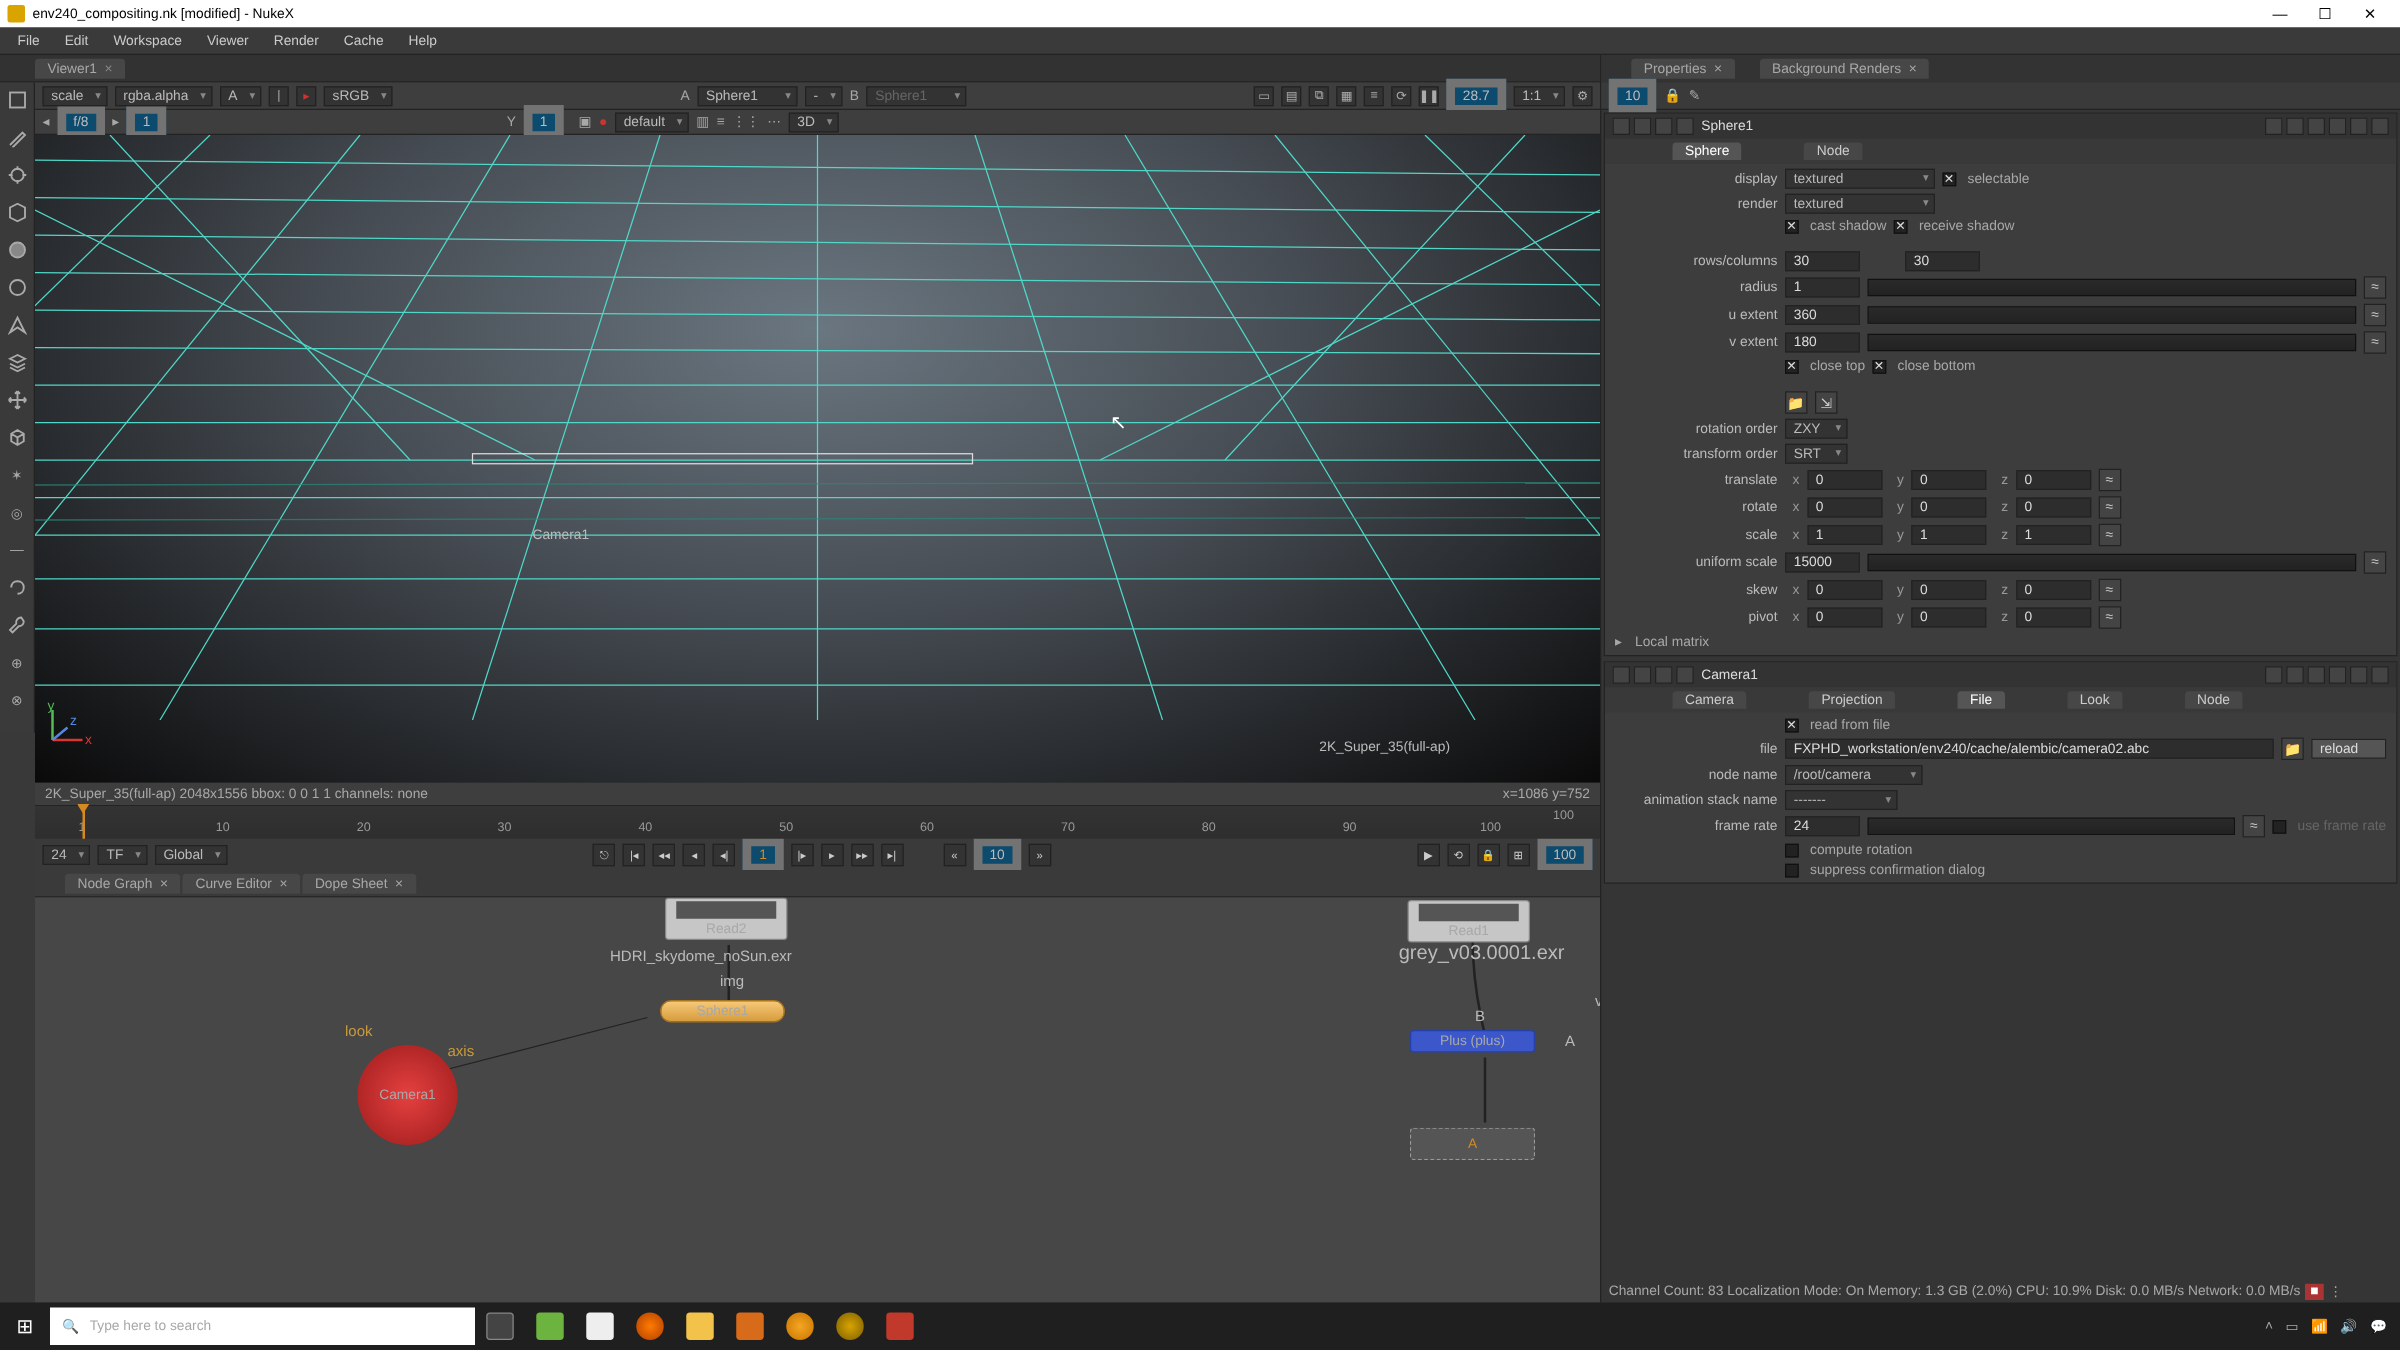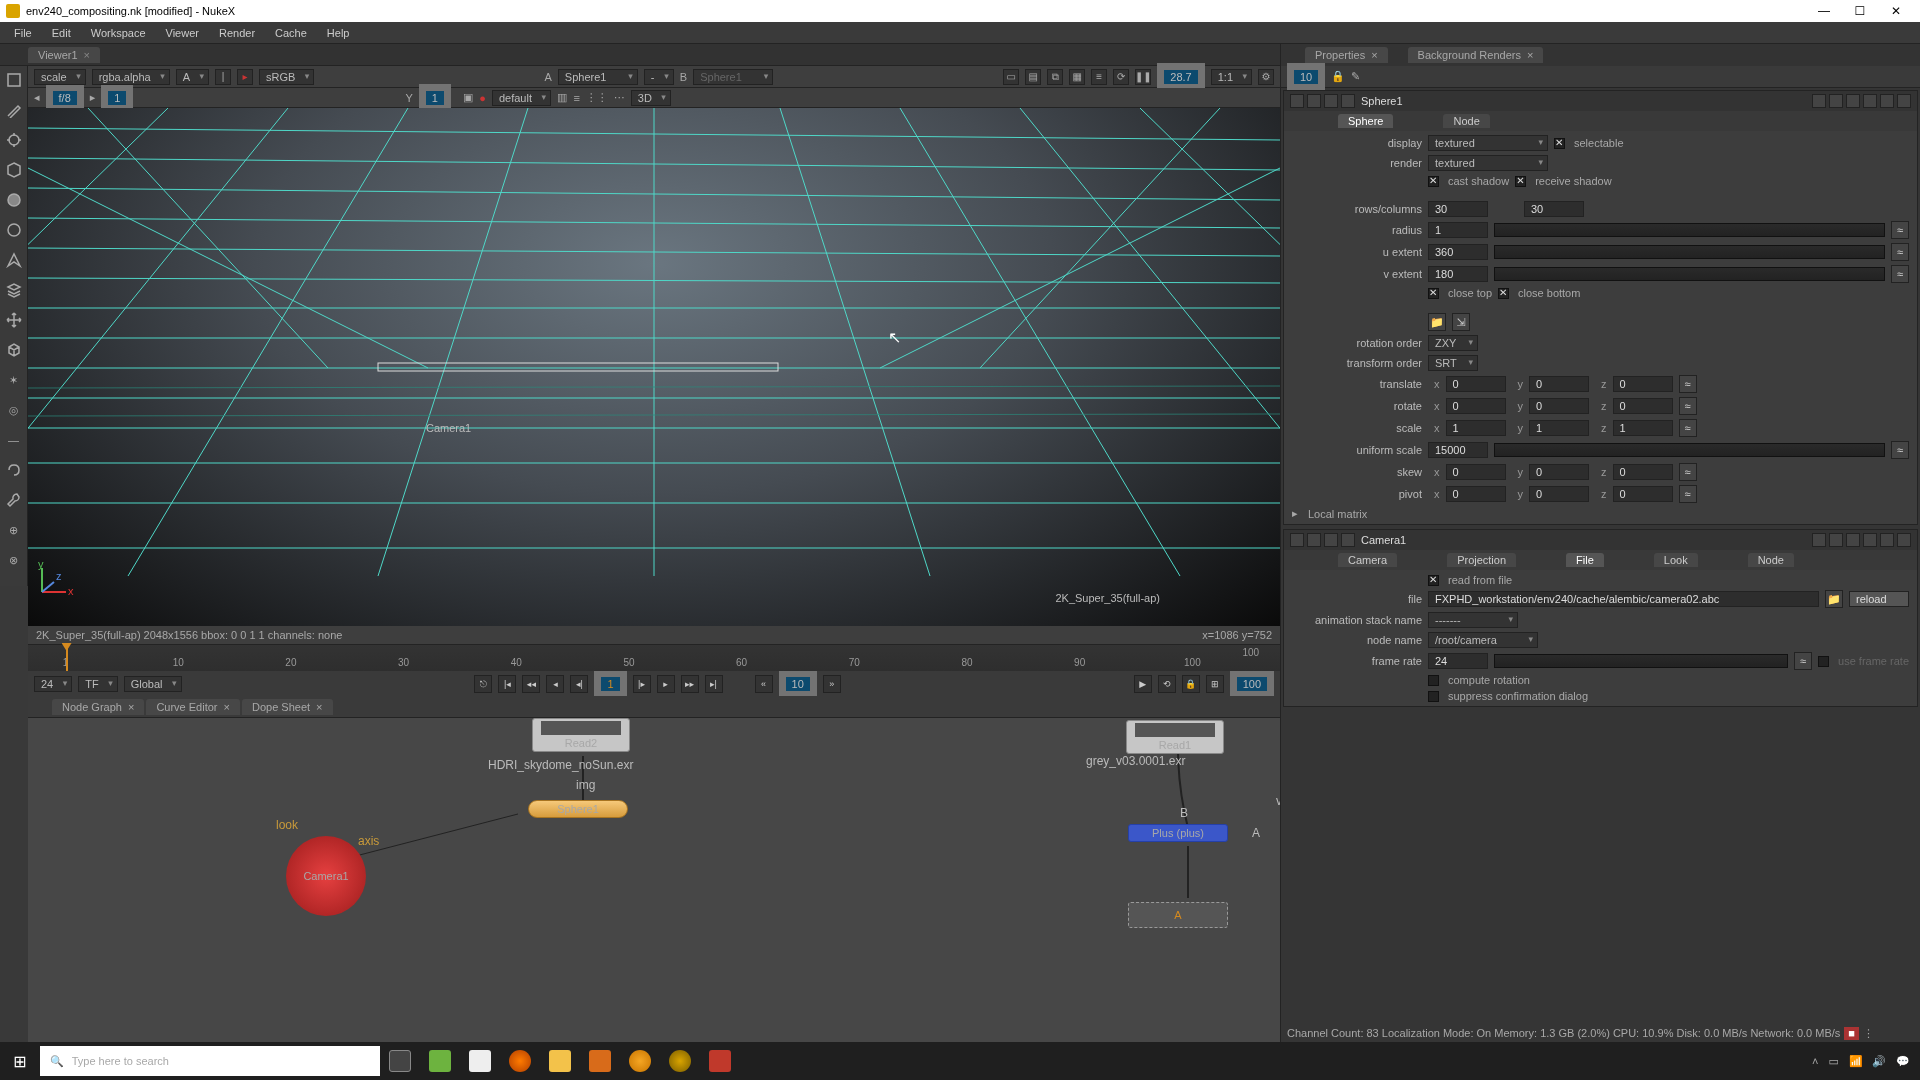--- a/index.html
+++ b/index.html
@@ -604,12 +604,12 @@
           <div class="val" style="background:#555">reload</div>
         </div>
       <div class="row">
+          <span class="lbl">node name</span>
+          <div class="dd" style="min-width:110px">/root/camera</div>
+        </div>
+      <div class="row">
           <span class="lbl">animation stack name</span>
           <div class="dd" style="min-width:90px">-------</div>
-        </div>
-      <div class="row">
-          <span class="lbl">node name</span>
-          <div class="dd" style="min-width:110px">/root/camera</div>
         </div>
       <div class="row">
           <span class="lbl">frame rate</span>

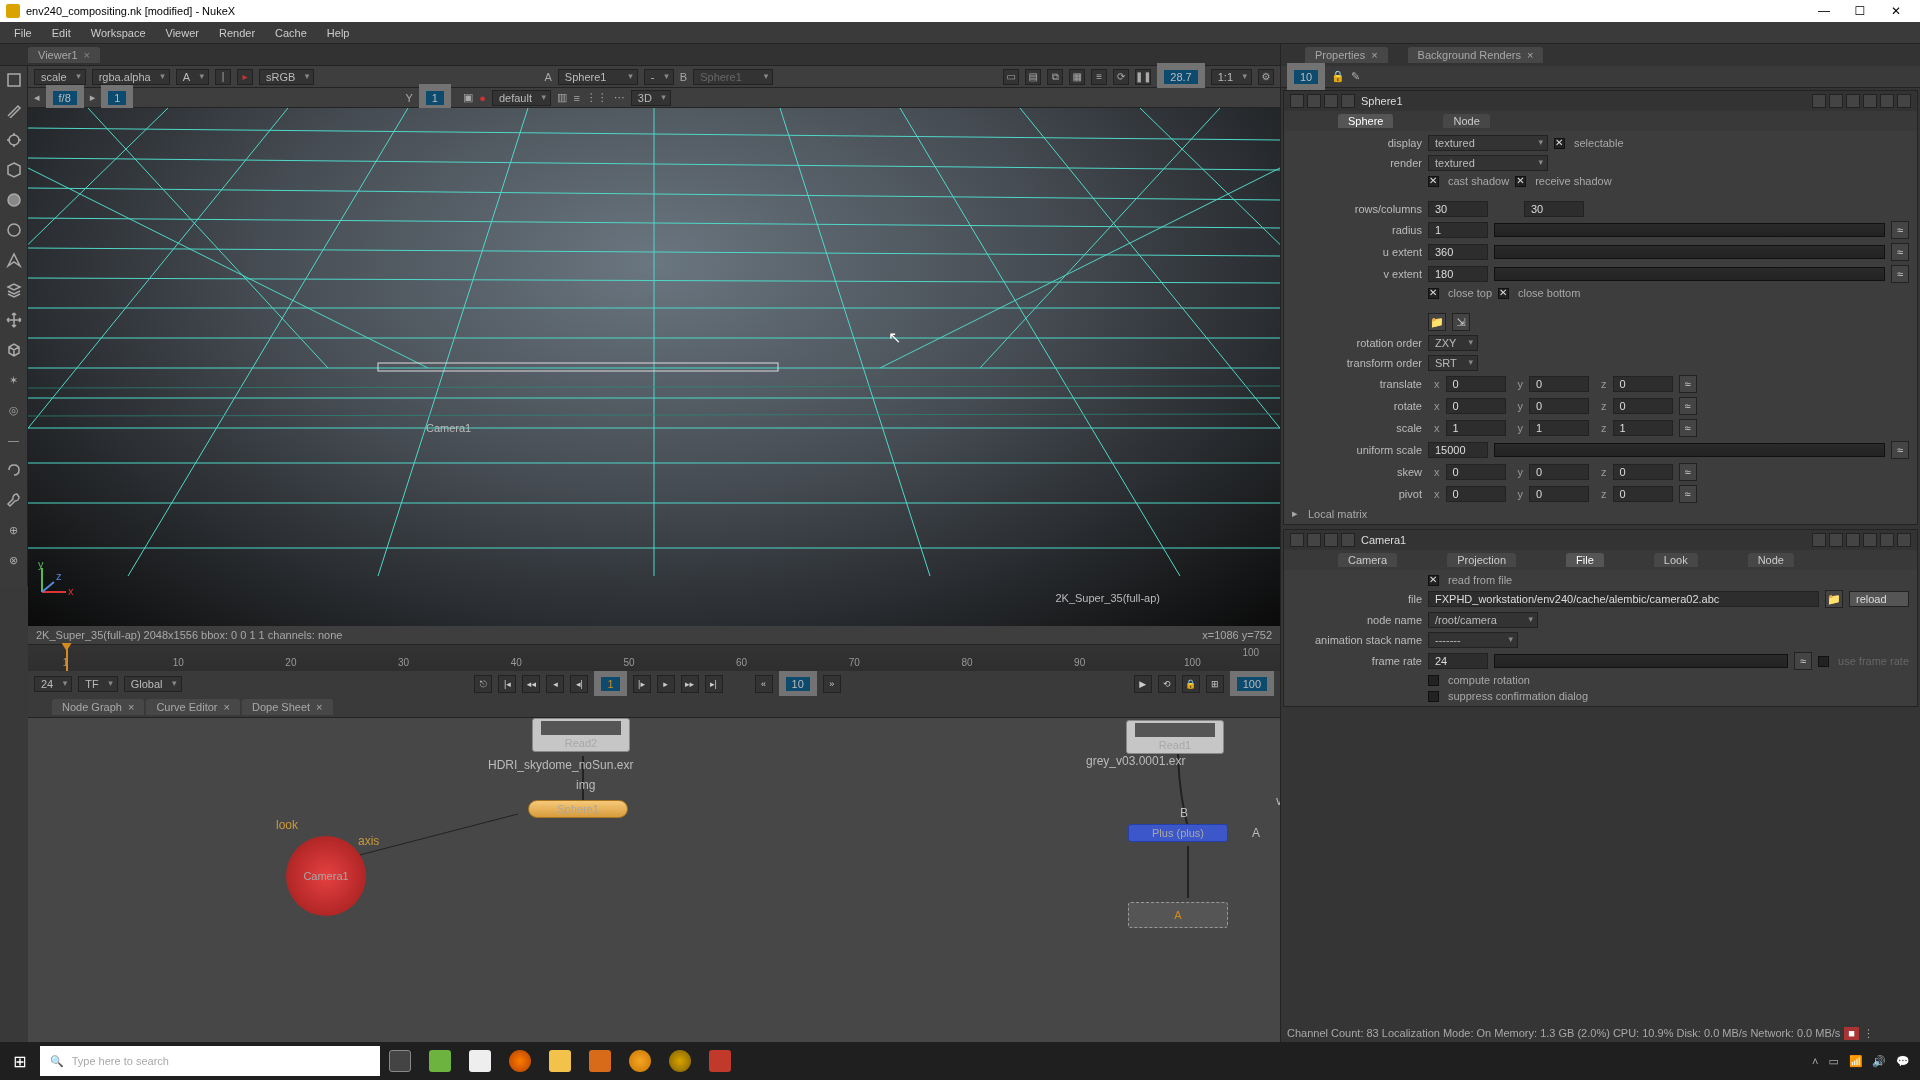--- a/index.html
+++ b/index.html
@@ -386,7 +386,7 @@
       <div class="thumb"></div>
       <span>Read1</span>
     </div>
-    <div class="ng-text" style="left:1058px;top:36px;color:#bbb;font-size:12px">grey_v03.0001.exr</div>
+    <div class="ng-text" style="left:1091px;top:36px;color:#bbb;font-size:16px">grey_v03.0001.exr</div>
 
     <div class="ng-text" style="left:1152px;top:88px;color:#bbb">B</div>
     <div class="node node-plus" style="left:1100px;top:106px">

